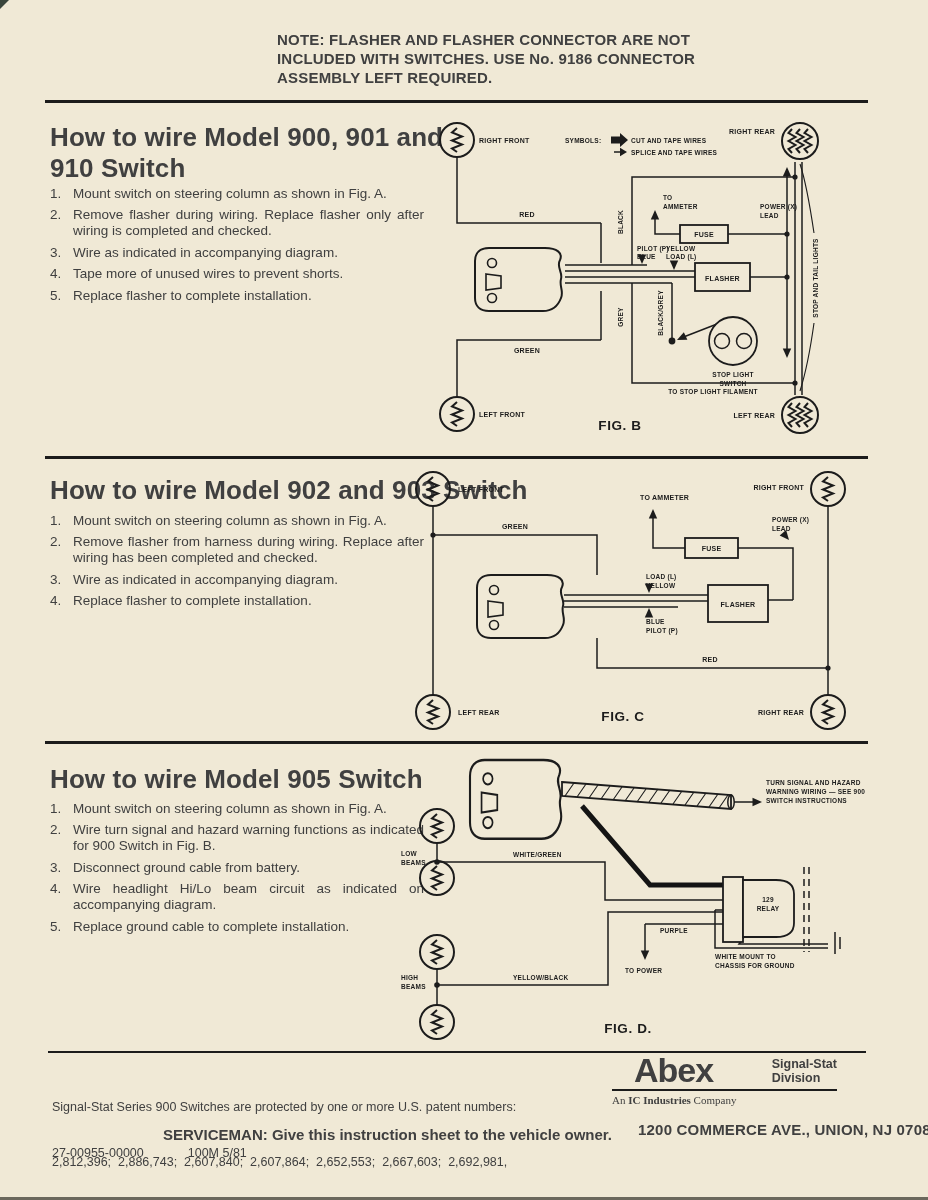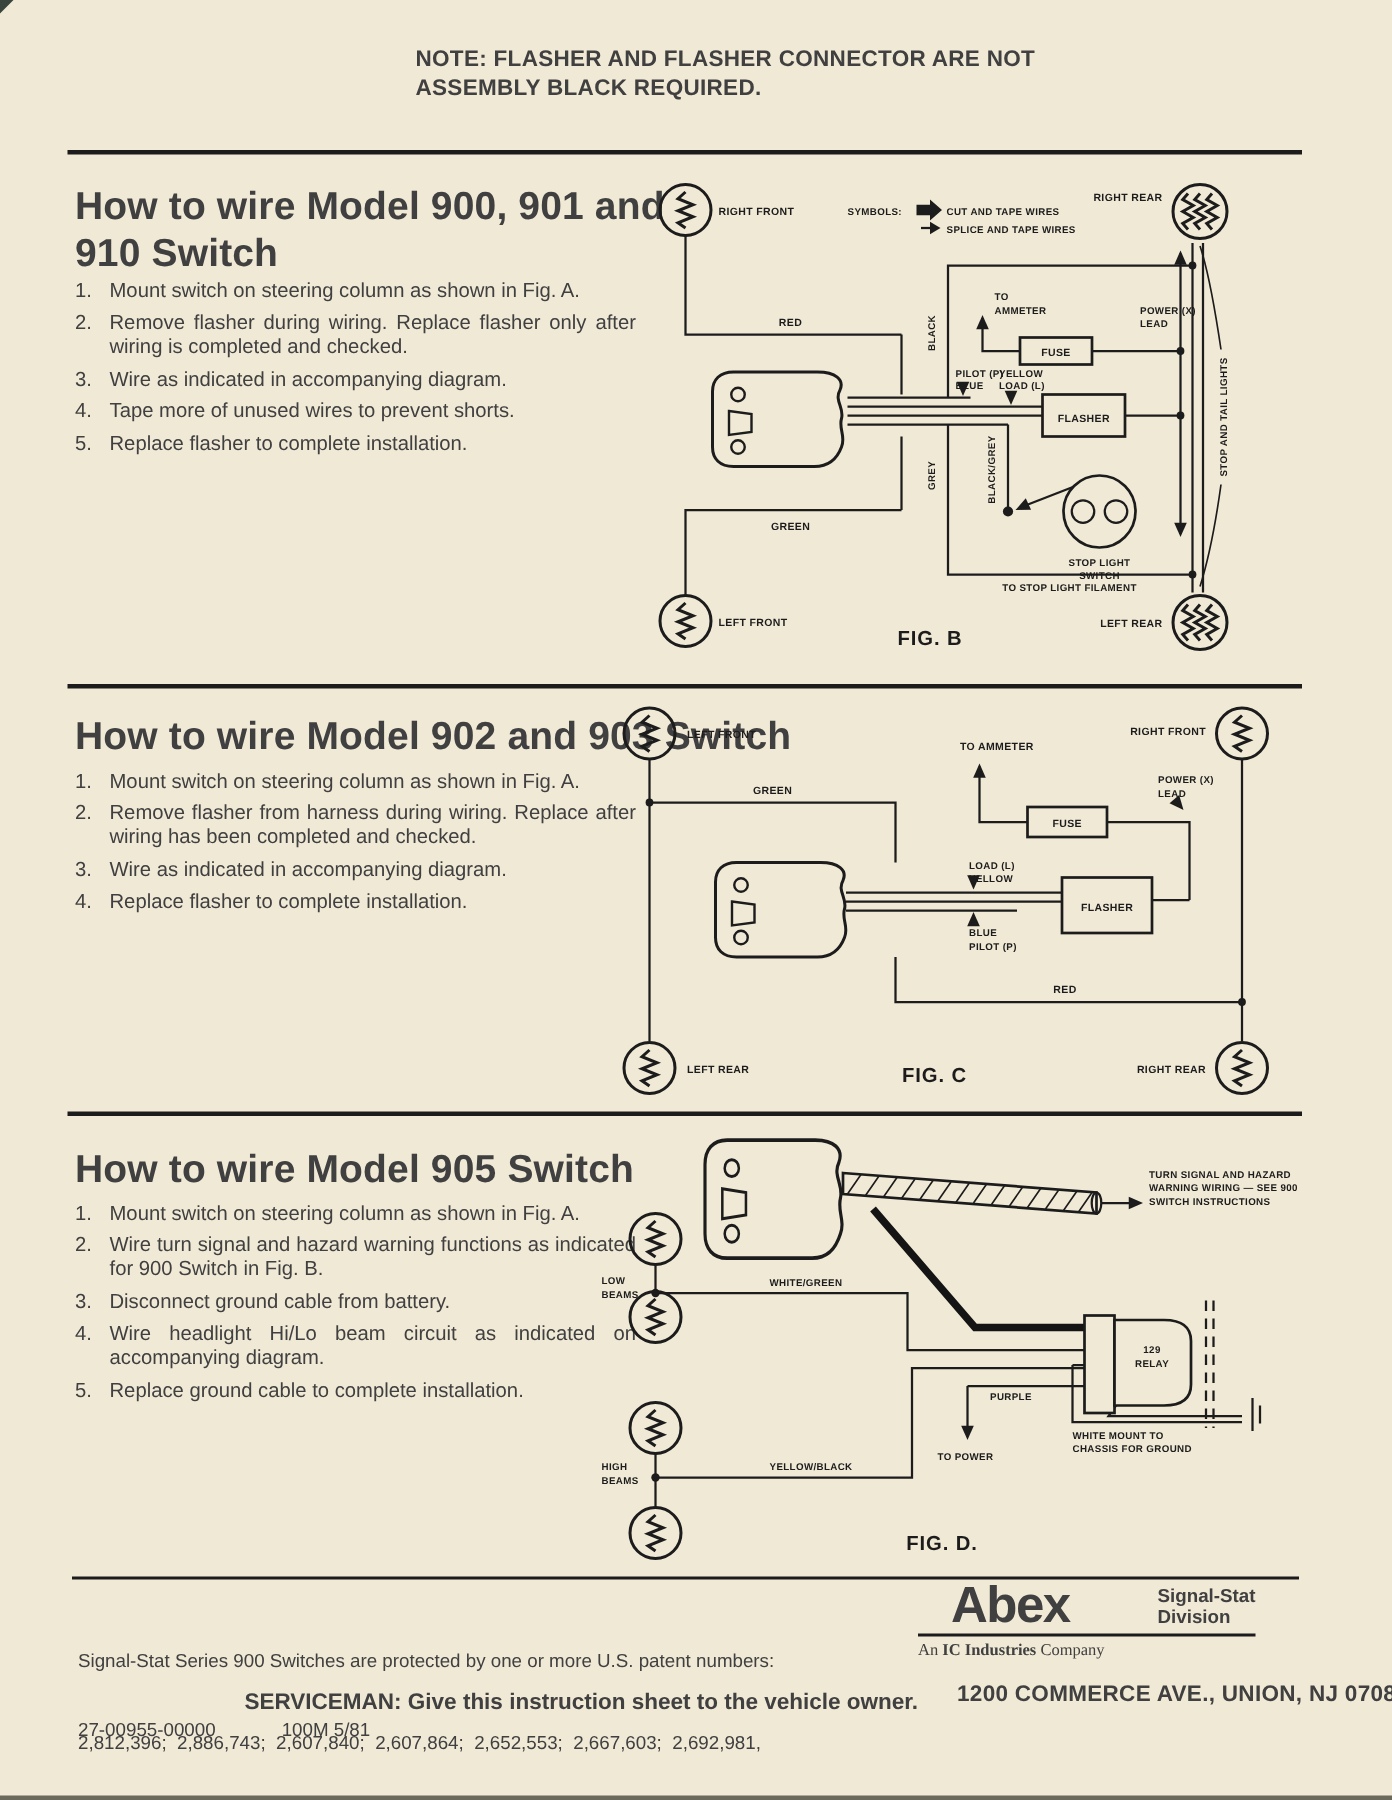--- a/index.html
+++ b/index.html
@@ -68,6 +68,7 @@
 
   <div class="abs topnote" style="left:277px;top:30px;">
     <div>NOTE: FLASHER AND FLASHER CONNECTOR ARE NOT</div>
+    <div>INCLUDED WITH SWITCHES. USE No. 9186 CONNECTOR</div>
     <div>ASSEMBLY BLACK REQUIRED.</div>
   </div>
 

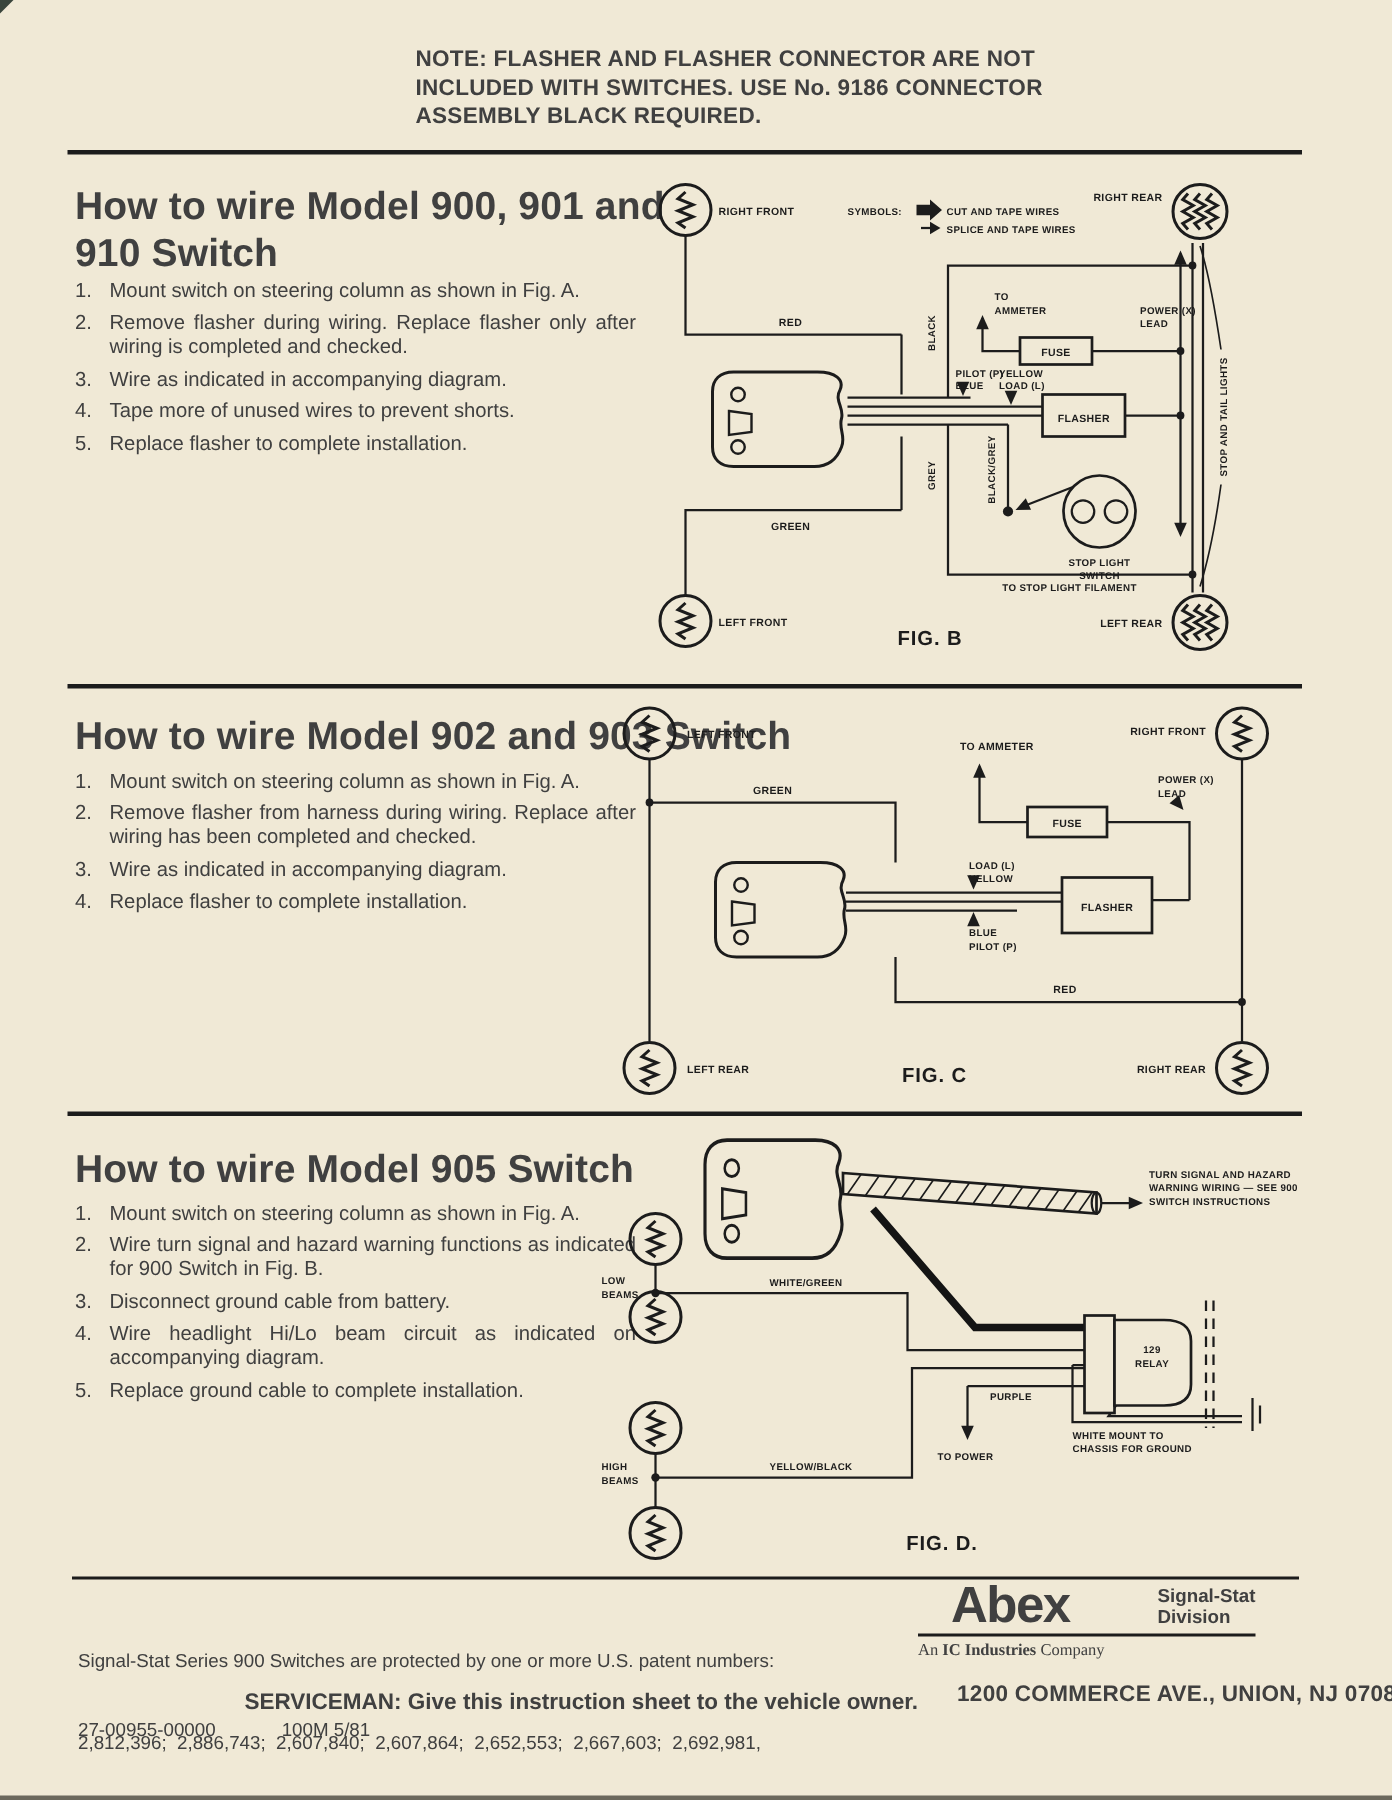--- a/index.html
+++ b/index.html
@@ -69,7 +69,7 @@
   <div class="abs topnote" style="left:277px;top:30px;">
     <div>NOTE: FLASHER AND FLASHER CONNECTOR ARE NOT</div>
     <div>INCLUDED WITH SWITCHES. USE No. 9186 CONNECTOR</div>
-    <div>ASSEMBLY BLACK REQUIRED.</div>
+    <div>ASSEMBLY LEFT REQUIRED.</div>
   </div>
 
   <div class="rule" style="left:45px;top:100px;width:823px;"></div>

